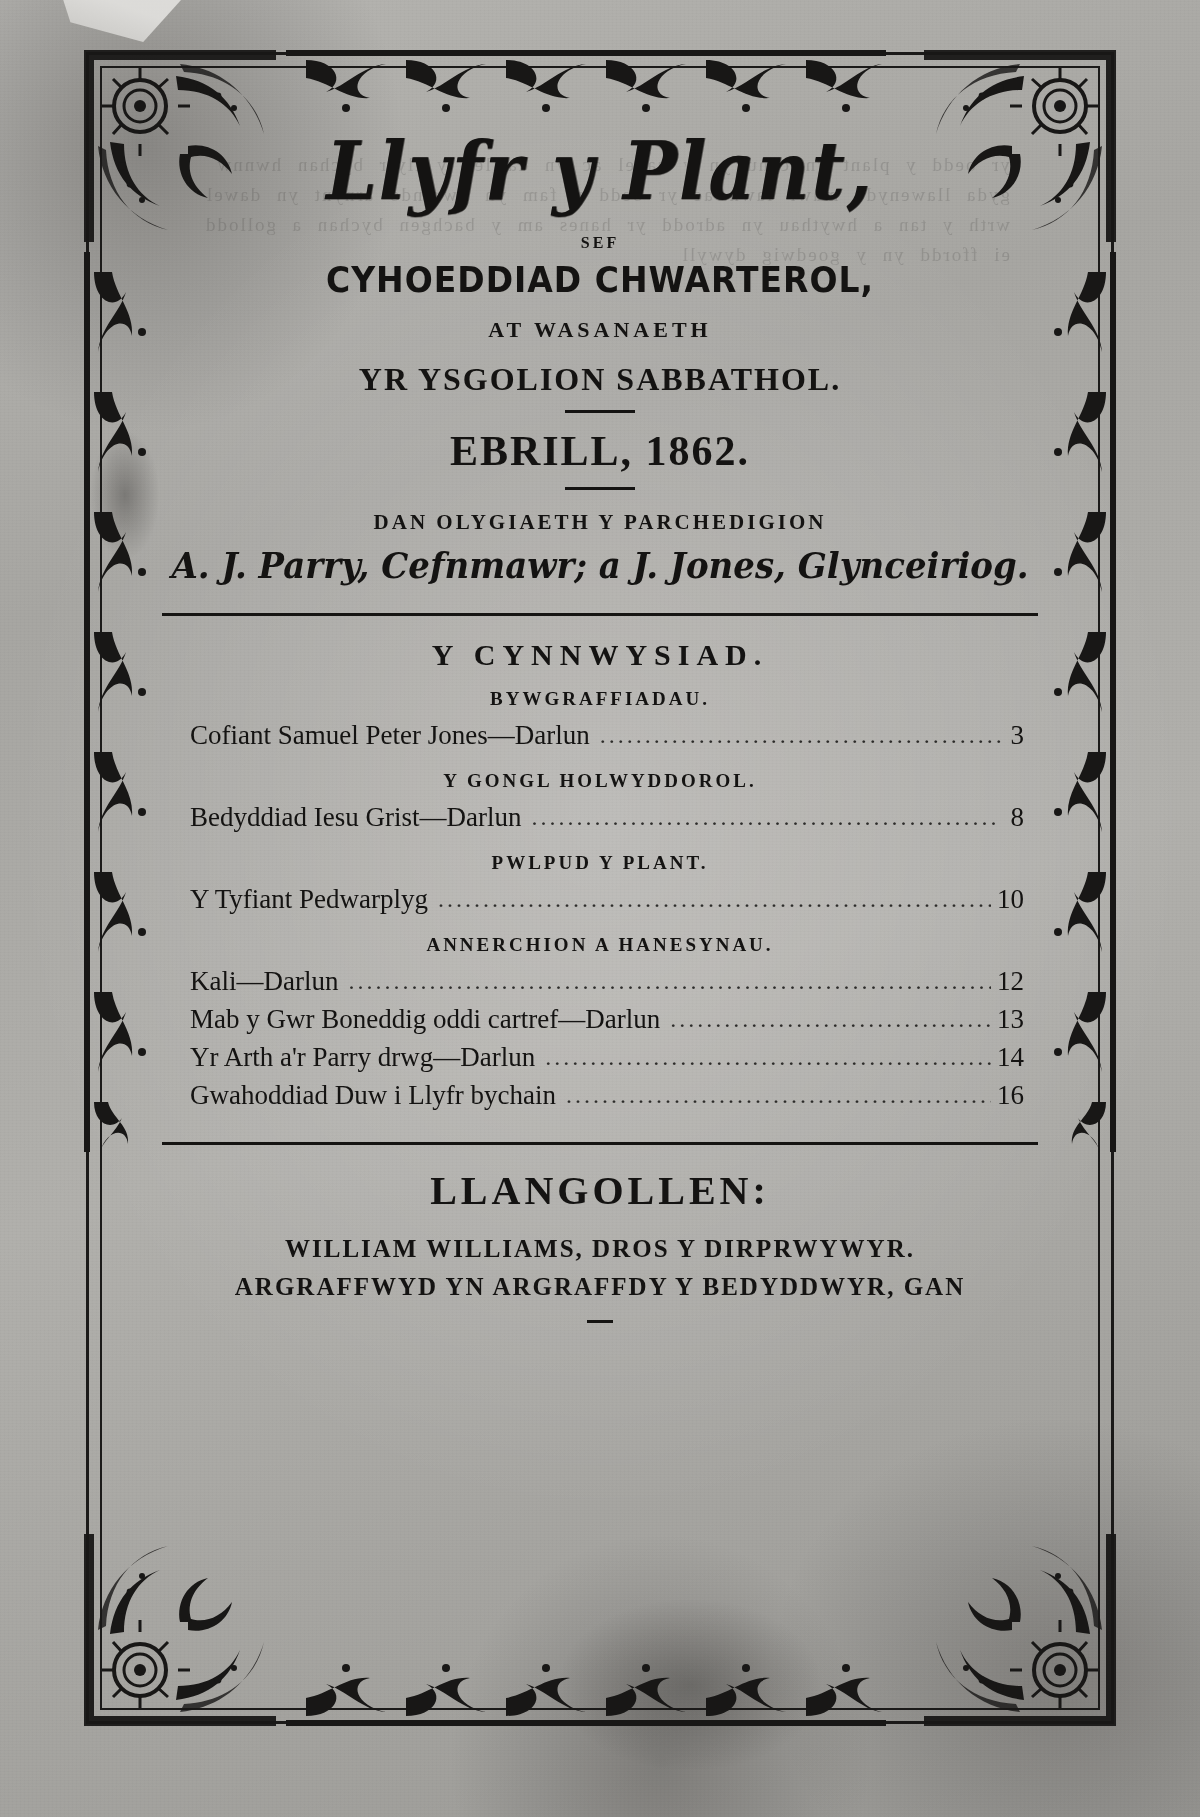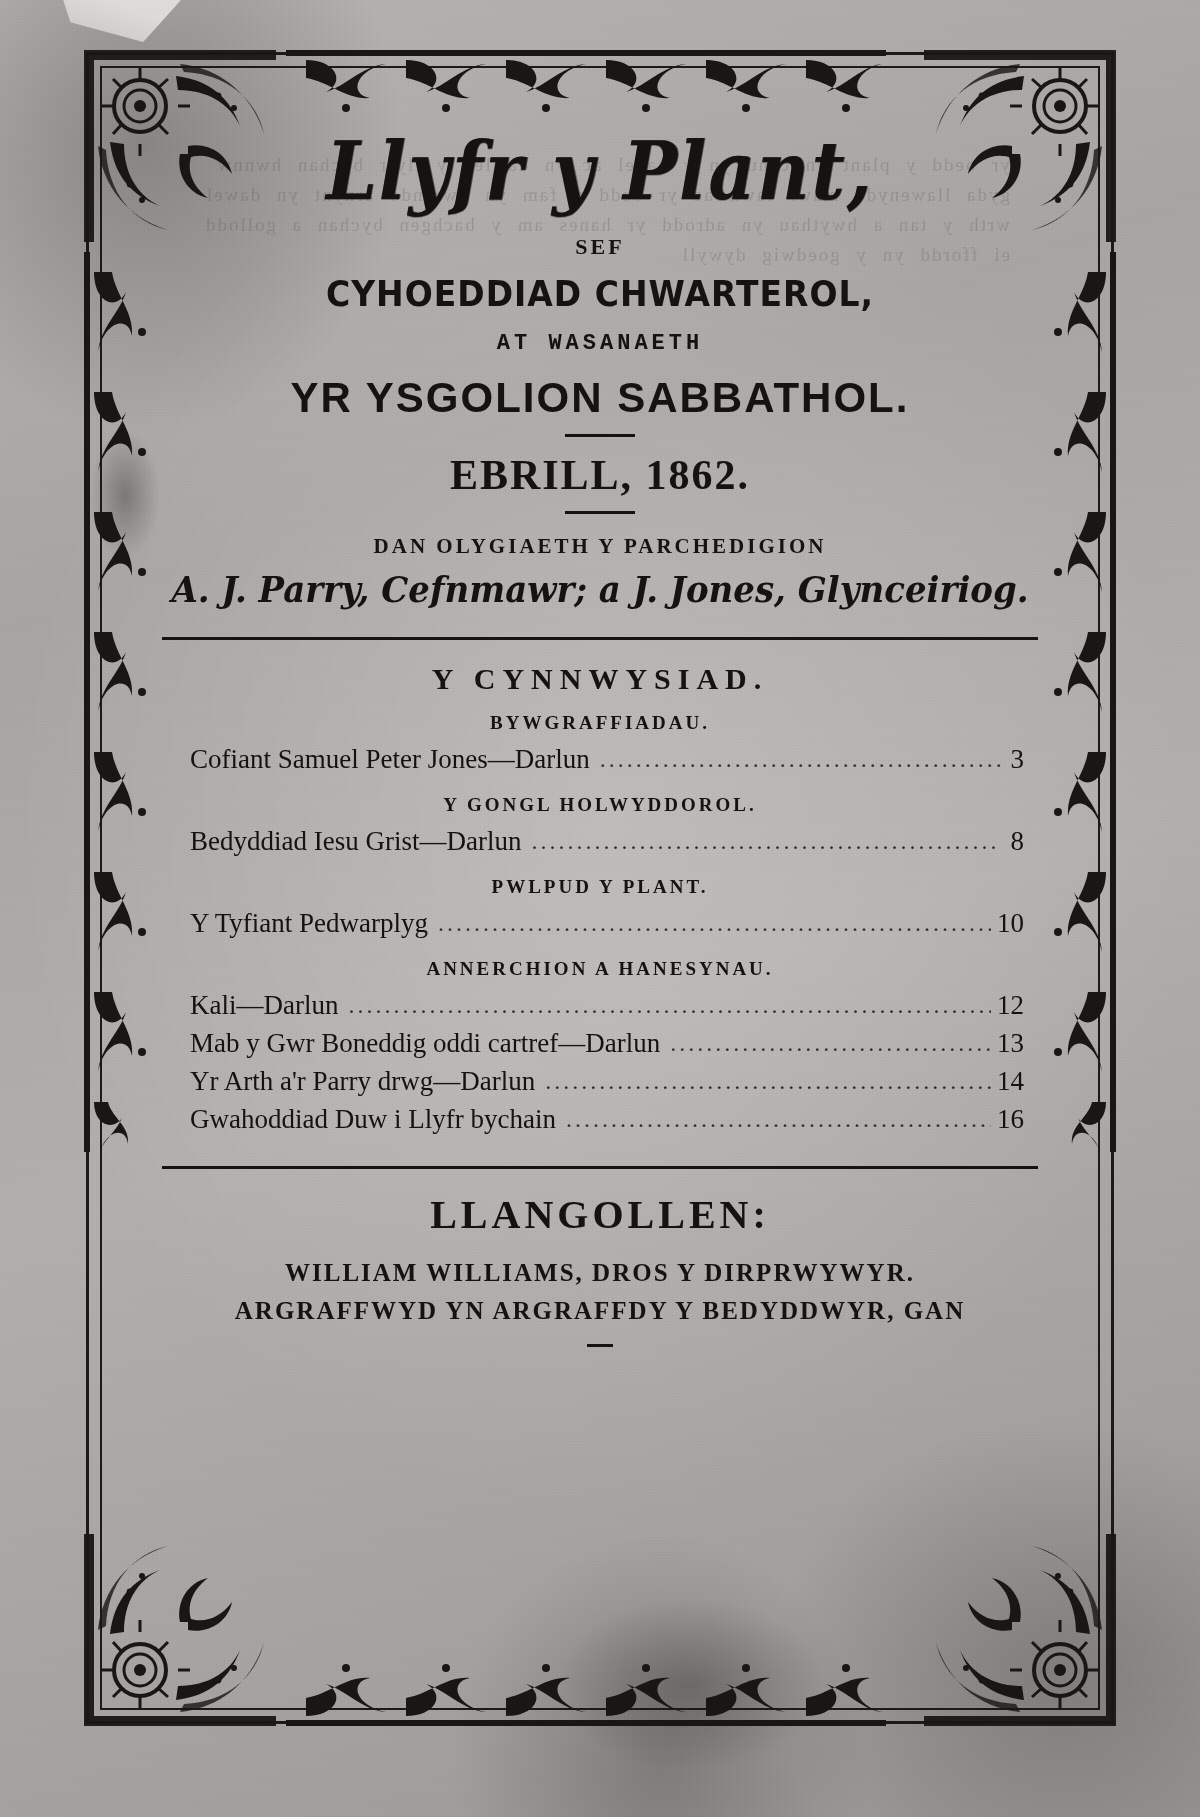--- a/index.html
+++ b/index.html
@@ -122,10 +122,10 @@
     transform: scaleY(1.12);
   }
   .t-sef {
-    font-size: 22px;
+    font-size: 16px;
     letter-spacing: 3px;
     font-family: "Liberation Serif", serif;
-    margin: 22px 0 14px 0;
+    margin: 22px 0 8px 0;
     font-weight: 700;
   }
   .t-quarterly {

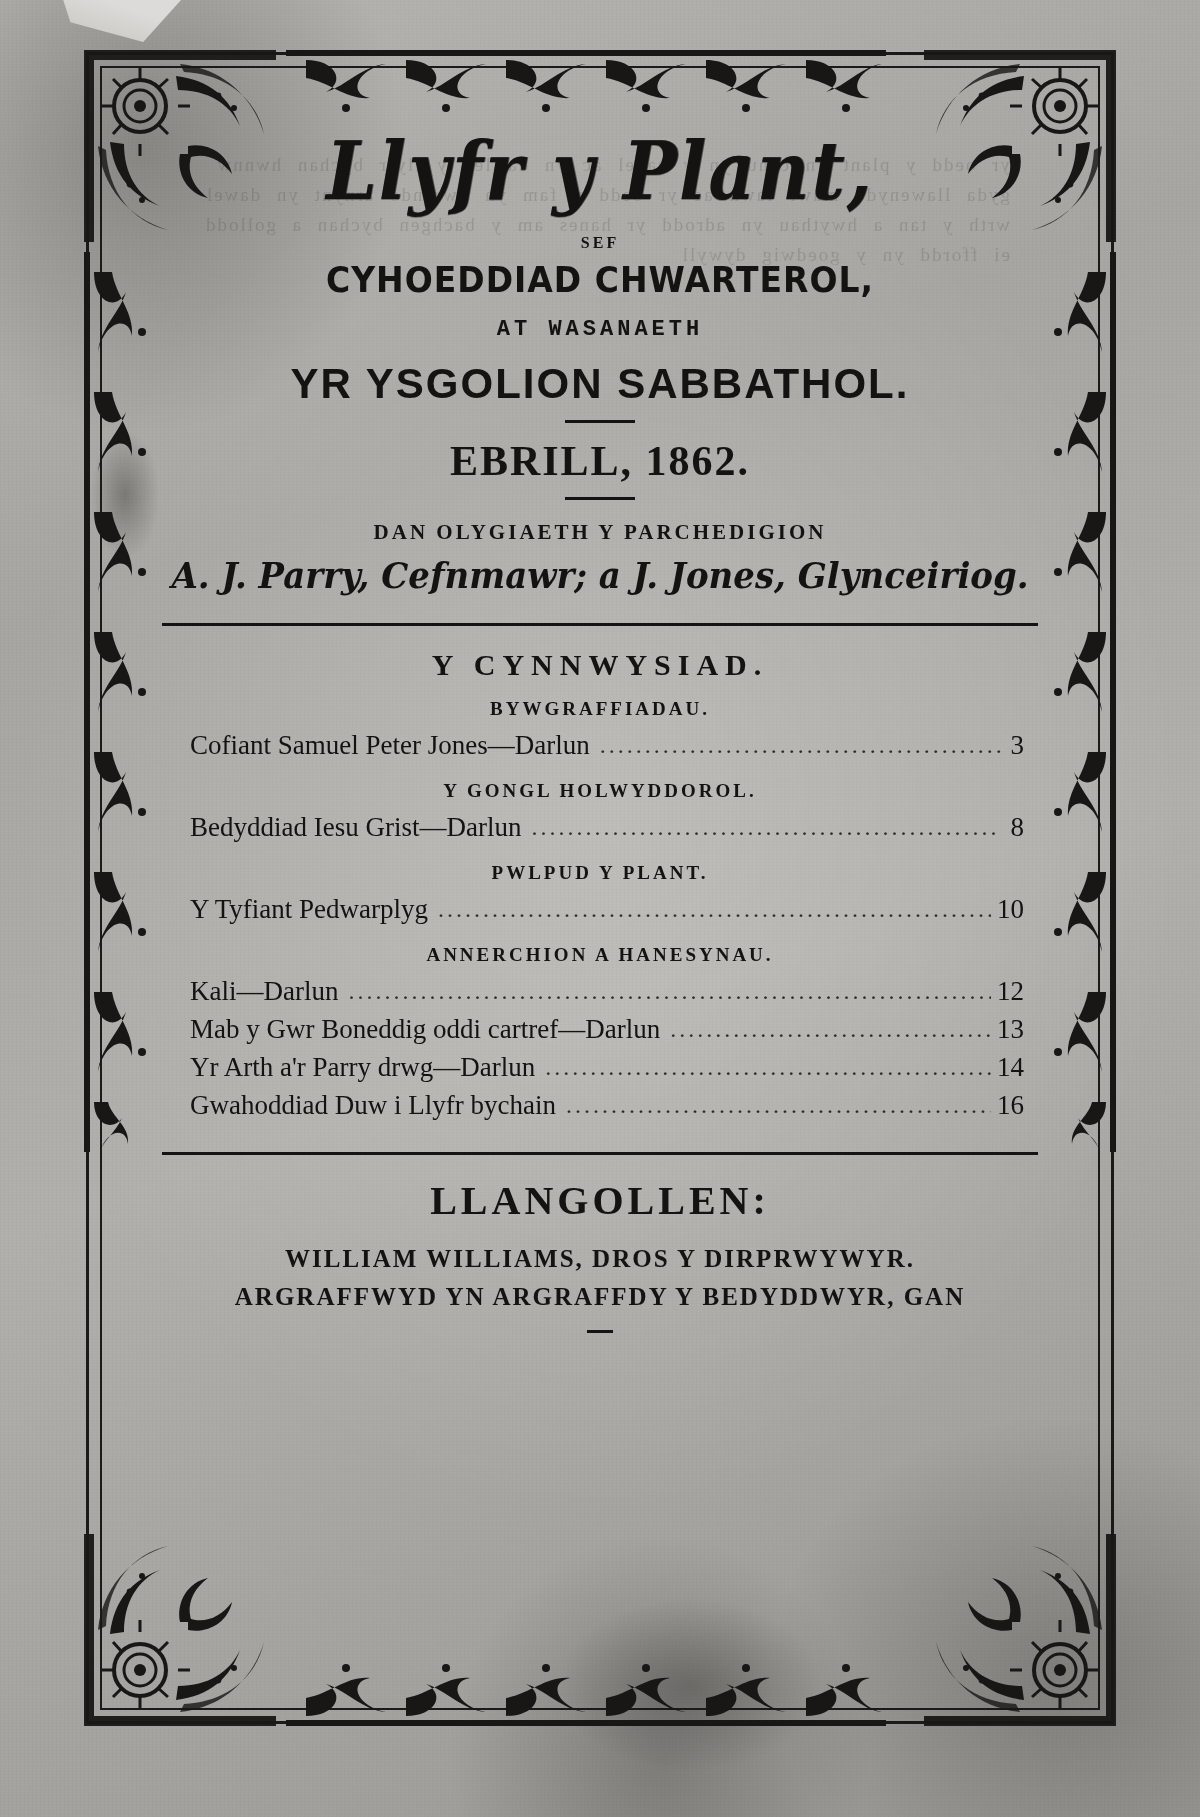--- a/index.html
+++ b/index.html
@@ -137,7 +137,7 @@
     transform: scaleY(1.06);
   }
   .t-atwas {
-    font-family: Liberation Mono, monospace;
+    font-family: Liberation Serif, serif;
     font-size: 22px;
     letter-spacing: 4px;
     margin: 0 0 18px 0;

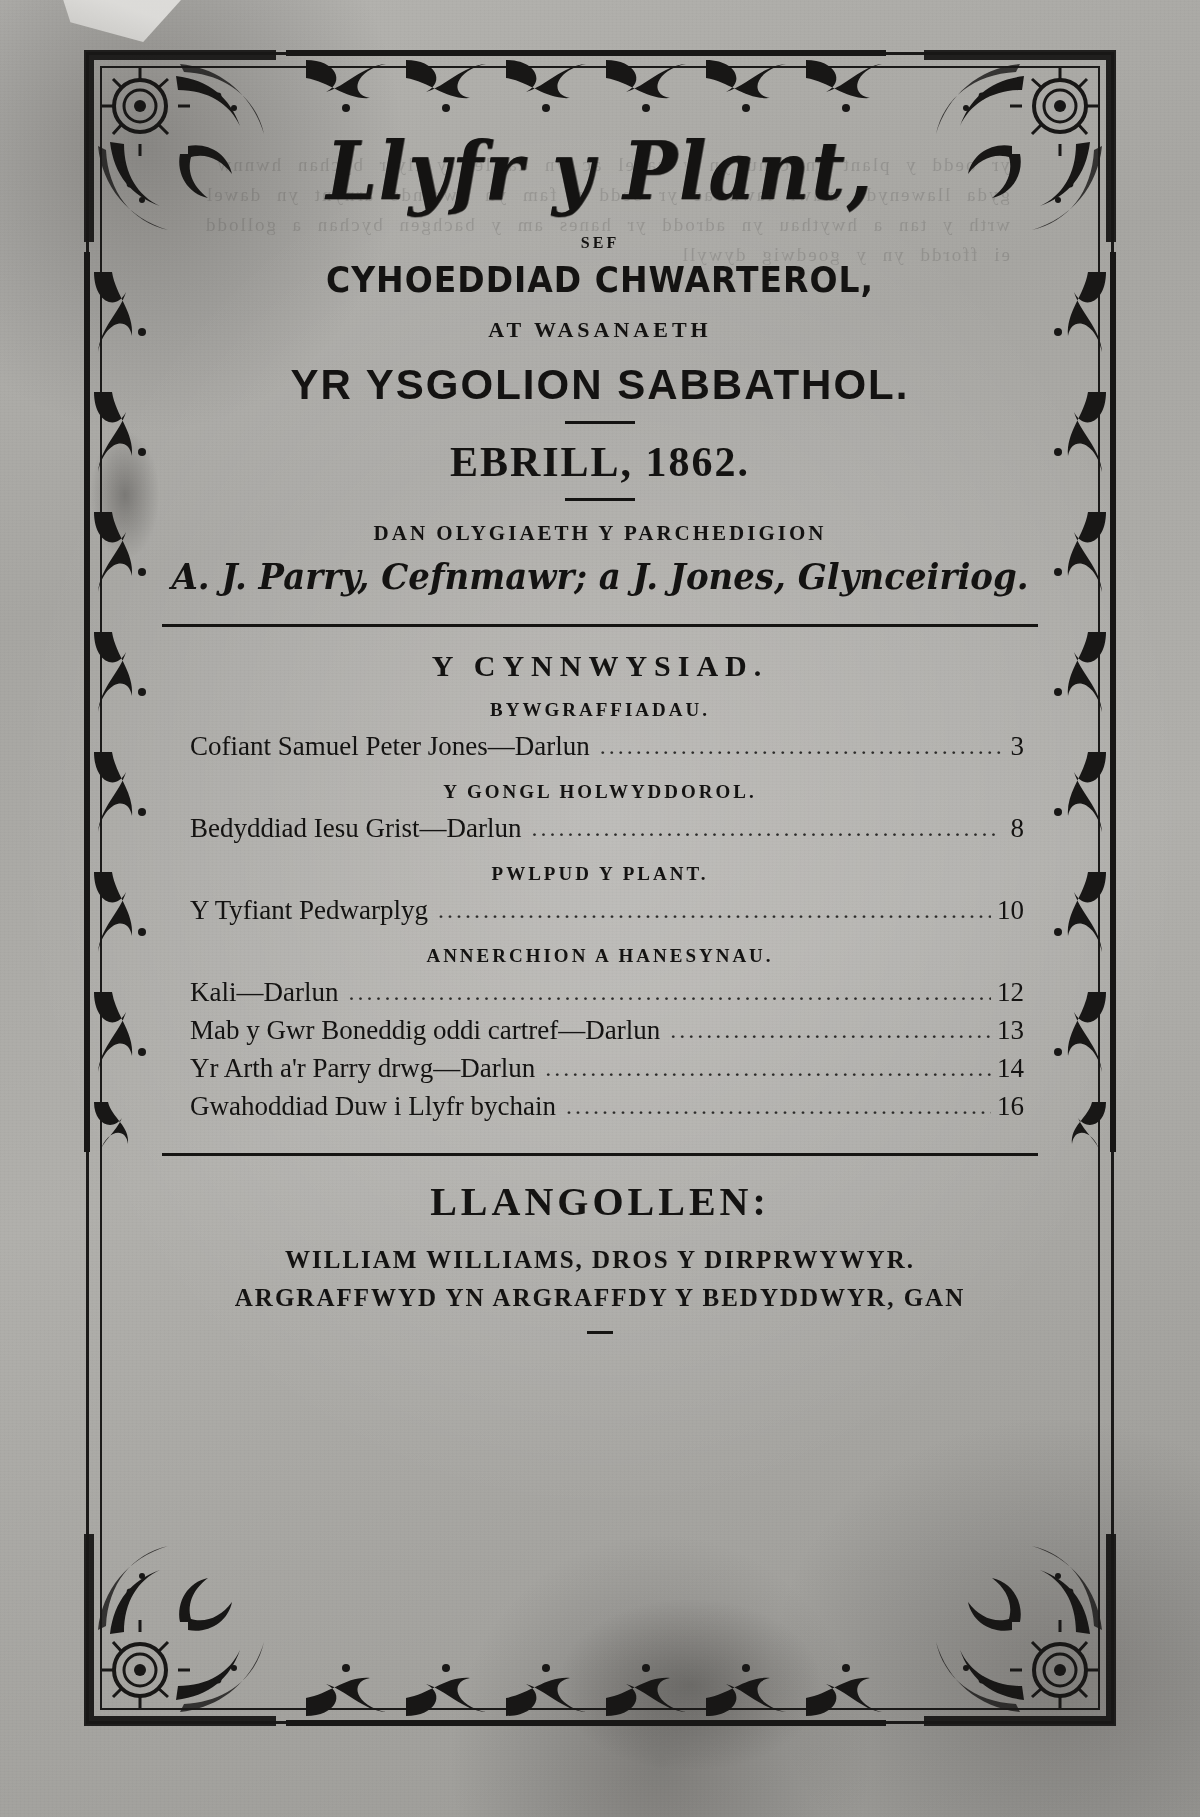--- a/index.html
+++ b/index.html
@@ -144,9 +144,9 @@
     font-weight: 600;
   }
   .t-schools {
-    font-family: Liberation Sans, sans-serif;
-    font-weight: 700;
-    font-size: 42px;
+    font-family: Liberation Serif, serif;
+    font-weight: 700;
+    font-size: 32px;
     letter-spacing: 2px;
     margin: 0 0 0 0;
   }

